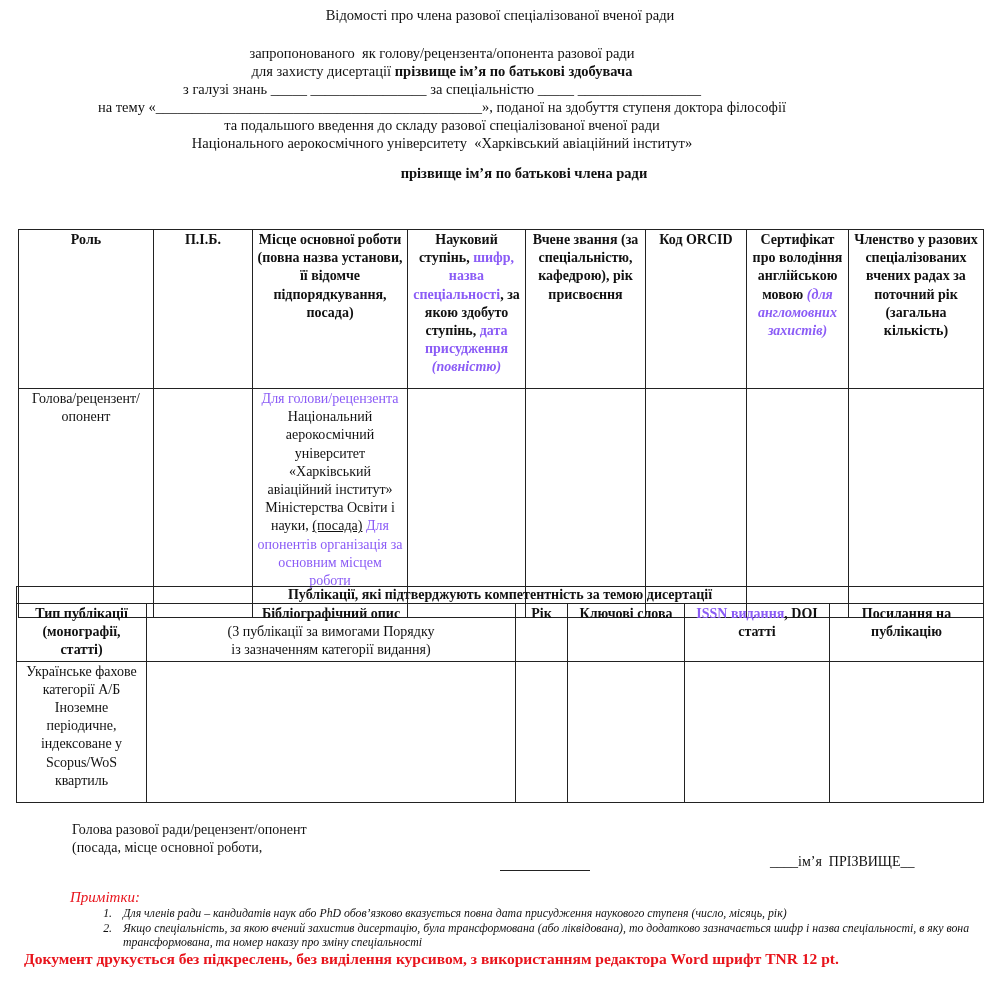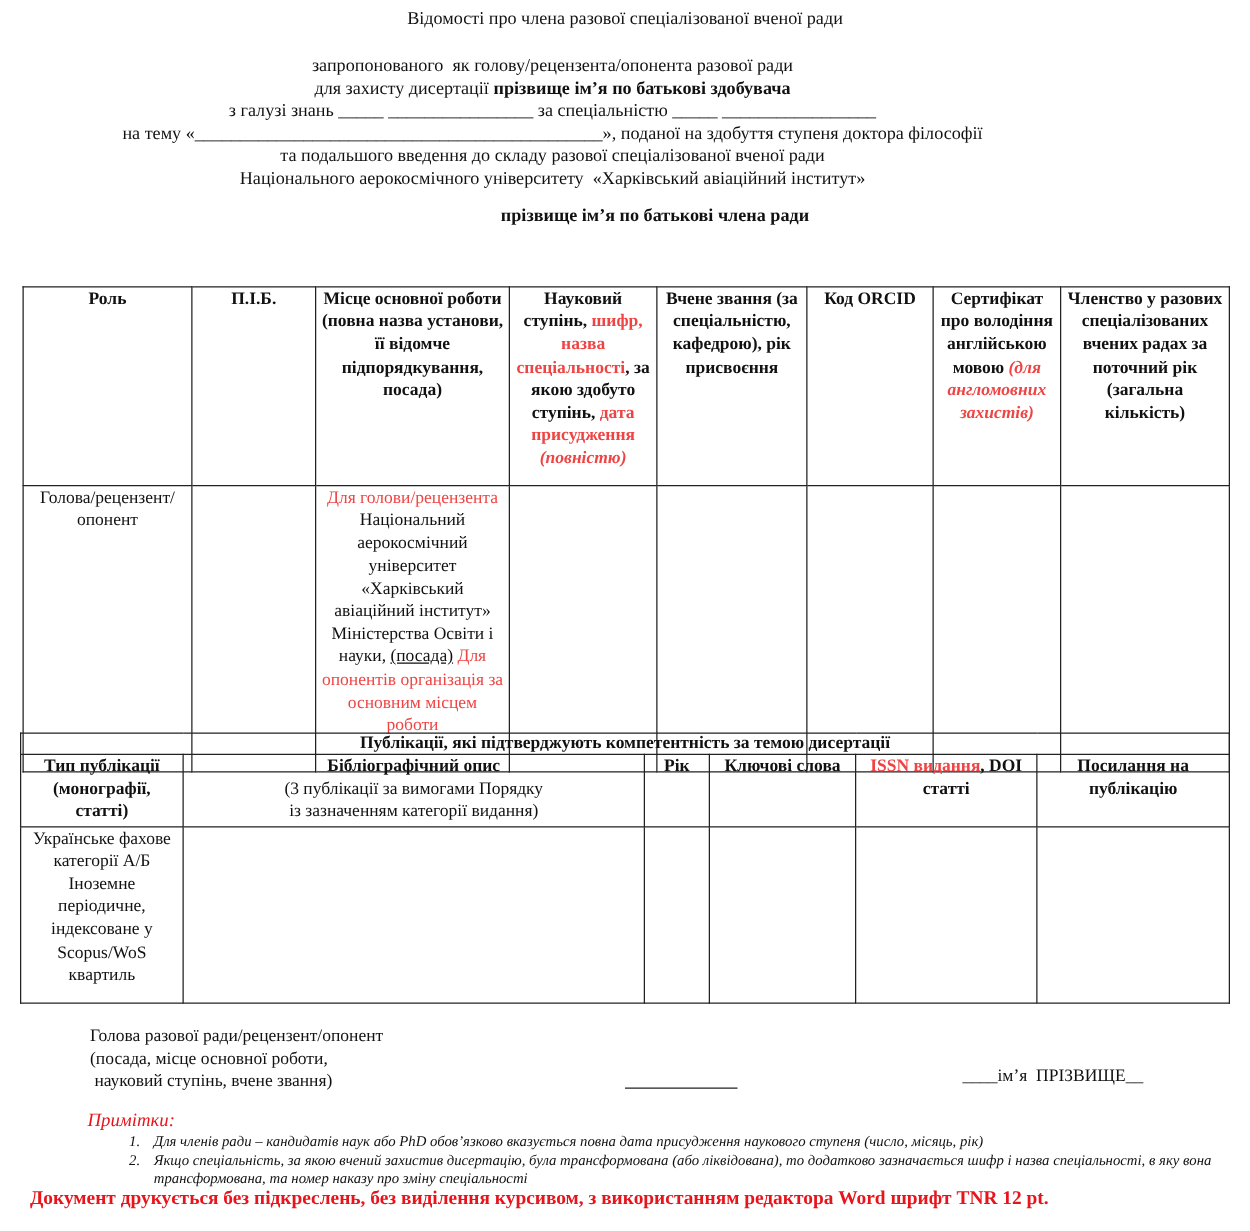--- a/index.html
+++ b/index.html
@@ -10,7 +10,7 @@
   }
   .abs { position: absolute; }
   .center { text-align: center; }
-  .red { color: #ef4444; }
+  .red { color: #8b5cf6; }
   .b { font-weight: bold; }
   .i { font-style: italic; }
   .u { text-decoration: underline; }

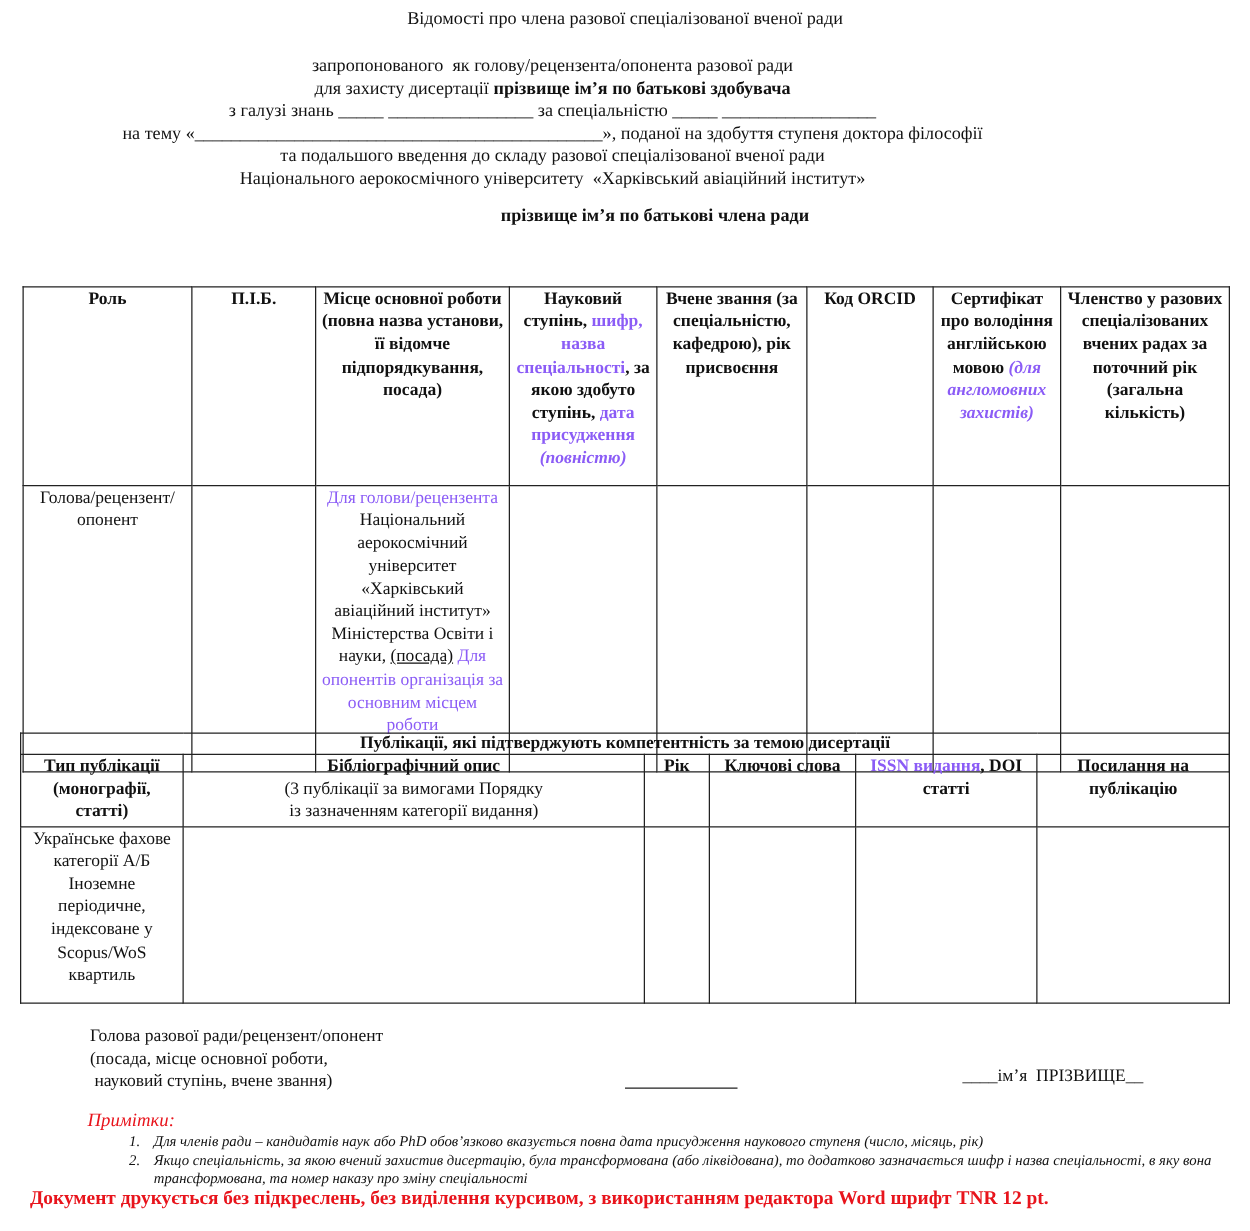--- a/index.html
+++ b/index.html
@@ -144,7 +144,6 @@
 <div class="abs sig">
   <div>Голова разової ради/рецензент/опонент</div>
   <div>(посада, місце основної роботи,</div>
-  <div style="white-space:pre"> науковий ступінь, вчене звання)</div>
 </div>
 <div class="abs sig-line"></div>
 <div class="abs sig-name" style="white-space:pre">____ім’я  ПРІЗВИЩЕ__</div>

